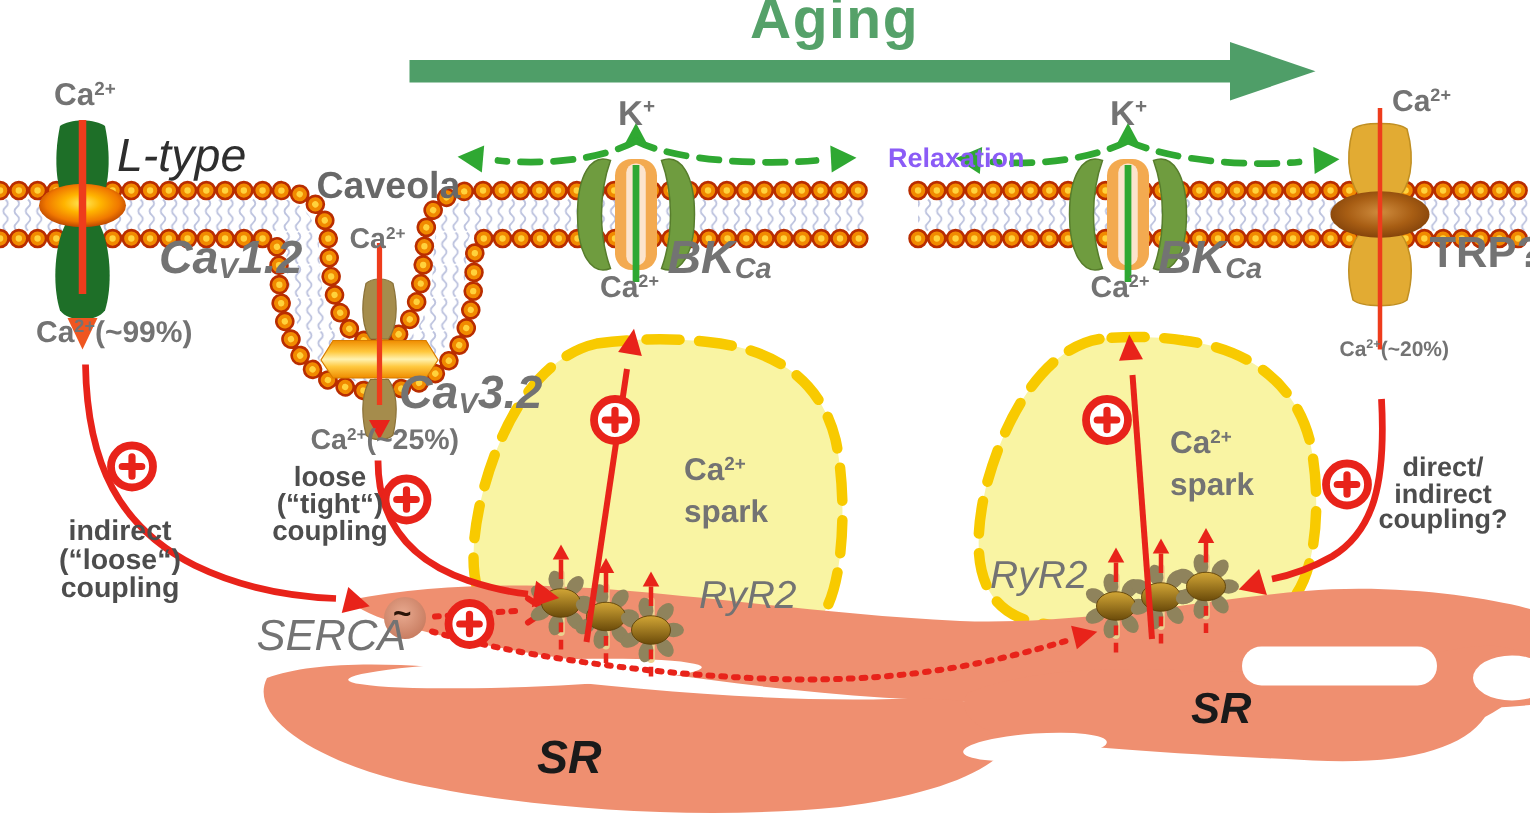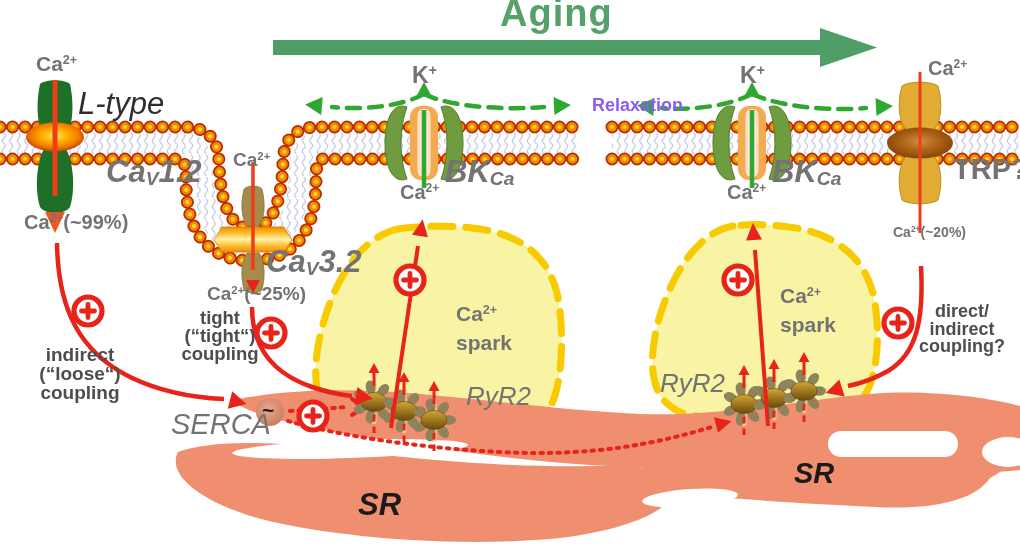--- a/index.html
+++ b/index.html
@@ -245,6 +245,7 @@
   <div>coupling</div>
 </div>
 
+<div class="lbl b" style="left:211px;top:112px;font-size:25px;color:#686868;">Caveola</div>
 
 <div class="lbl b" style="left:233px;top:150px;font-size:19px;"><span>Ca</span><span class="sup">2+</span></div>
 

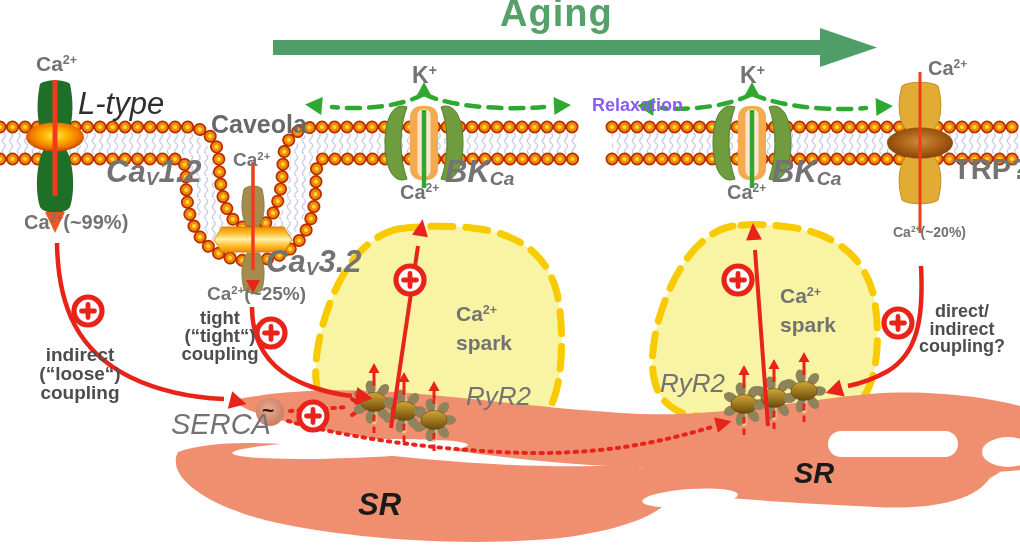--- a/index.html
+++ b/index.html
@@ -255,7 +255,7 @@
 <div class="lbl b" style="left:207px;top:284px;font-size:19px;"><span>Ca</span><span class="sup">2+</span><span>(~25%)</span></div>
 
 <div class="lbl b gray center lh18" style="left:160px;top:309px;width:120px;font-size:18.5px;">
-  <div>tight</div>
+  <div>loose</div>
   <div>(“tight“)</div>
   <div>coupling</div>
 </div>

